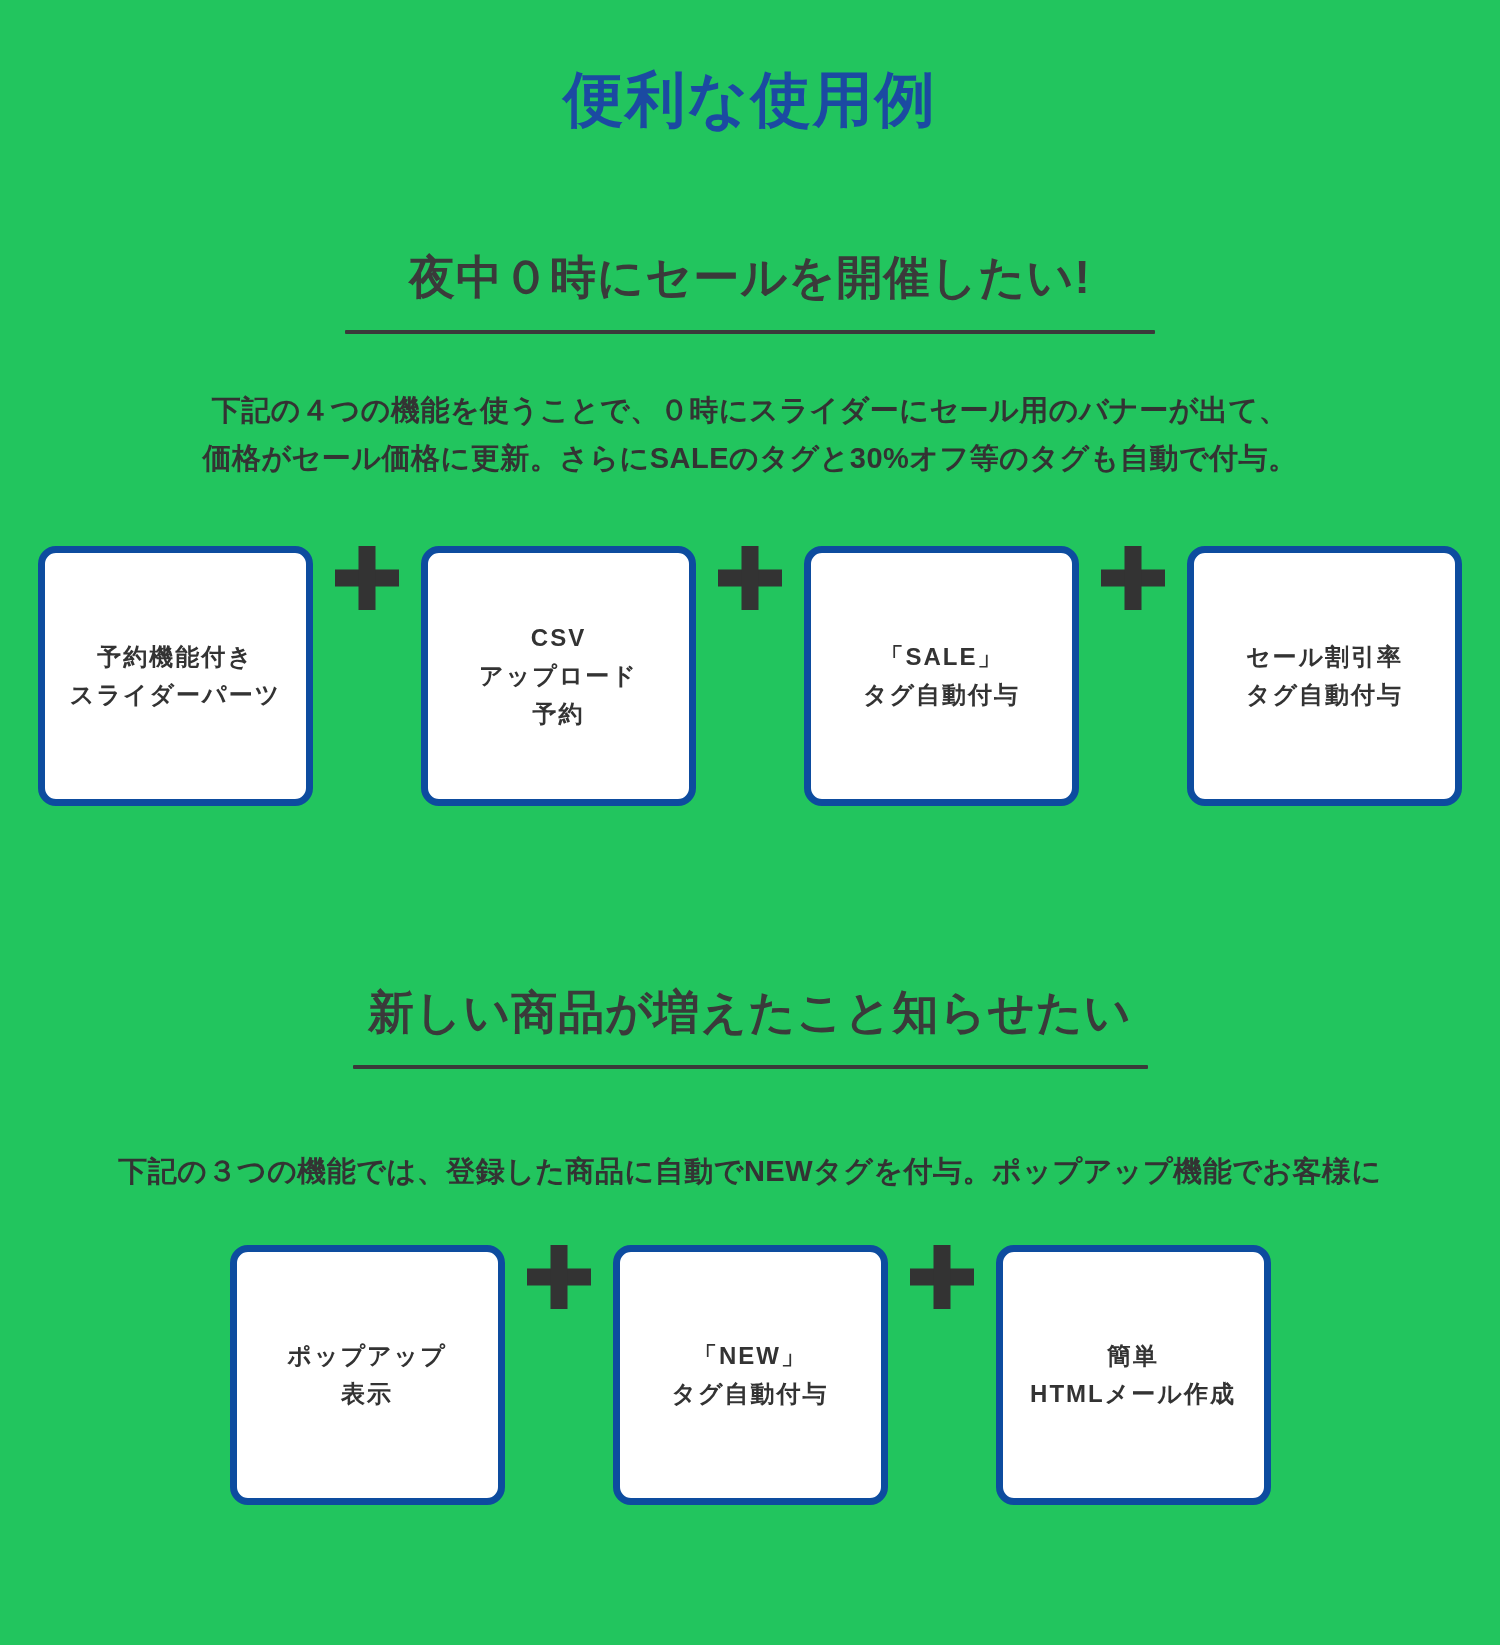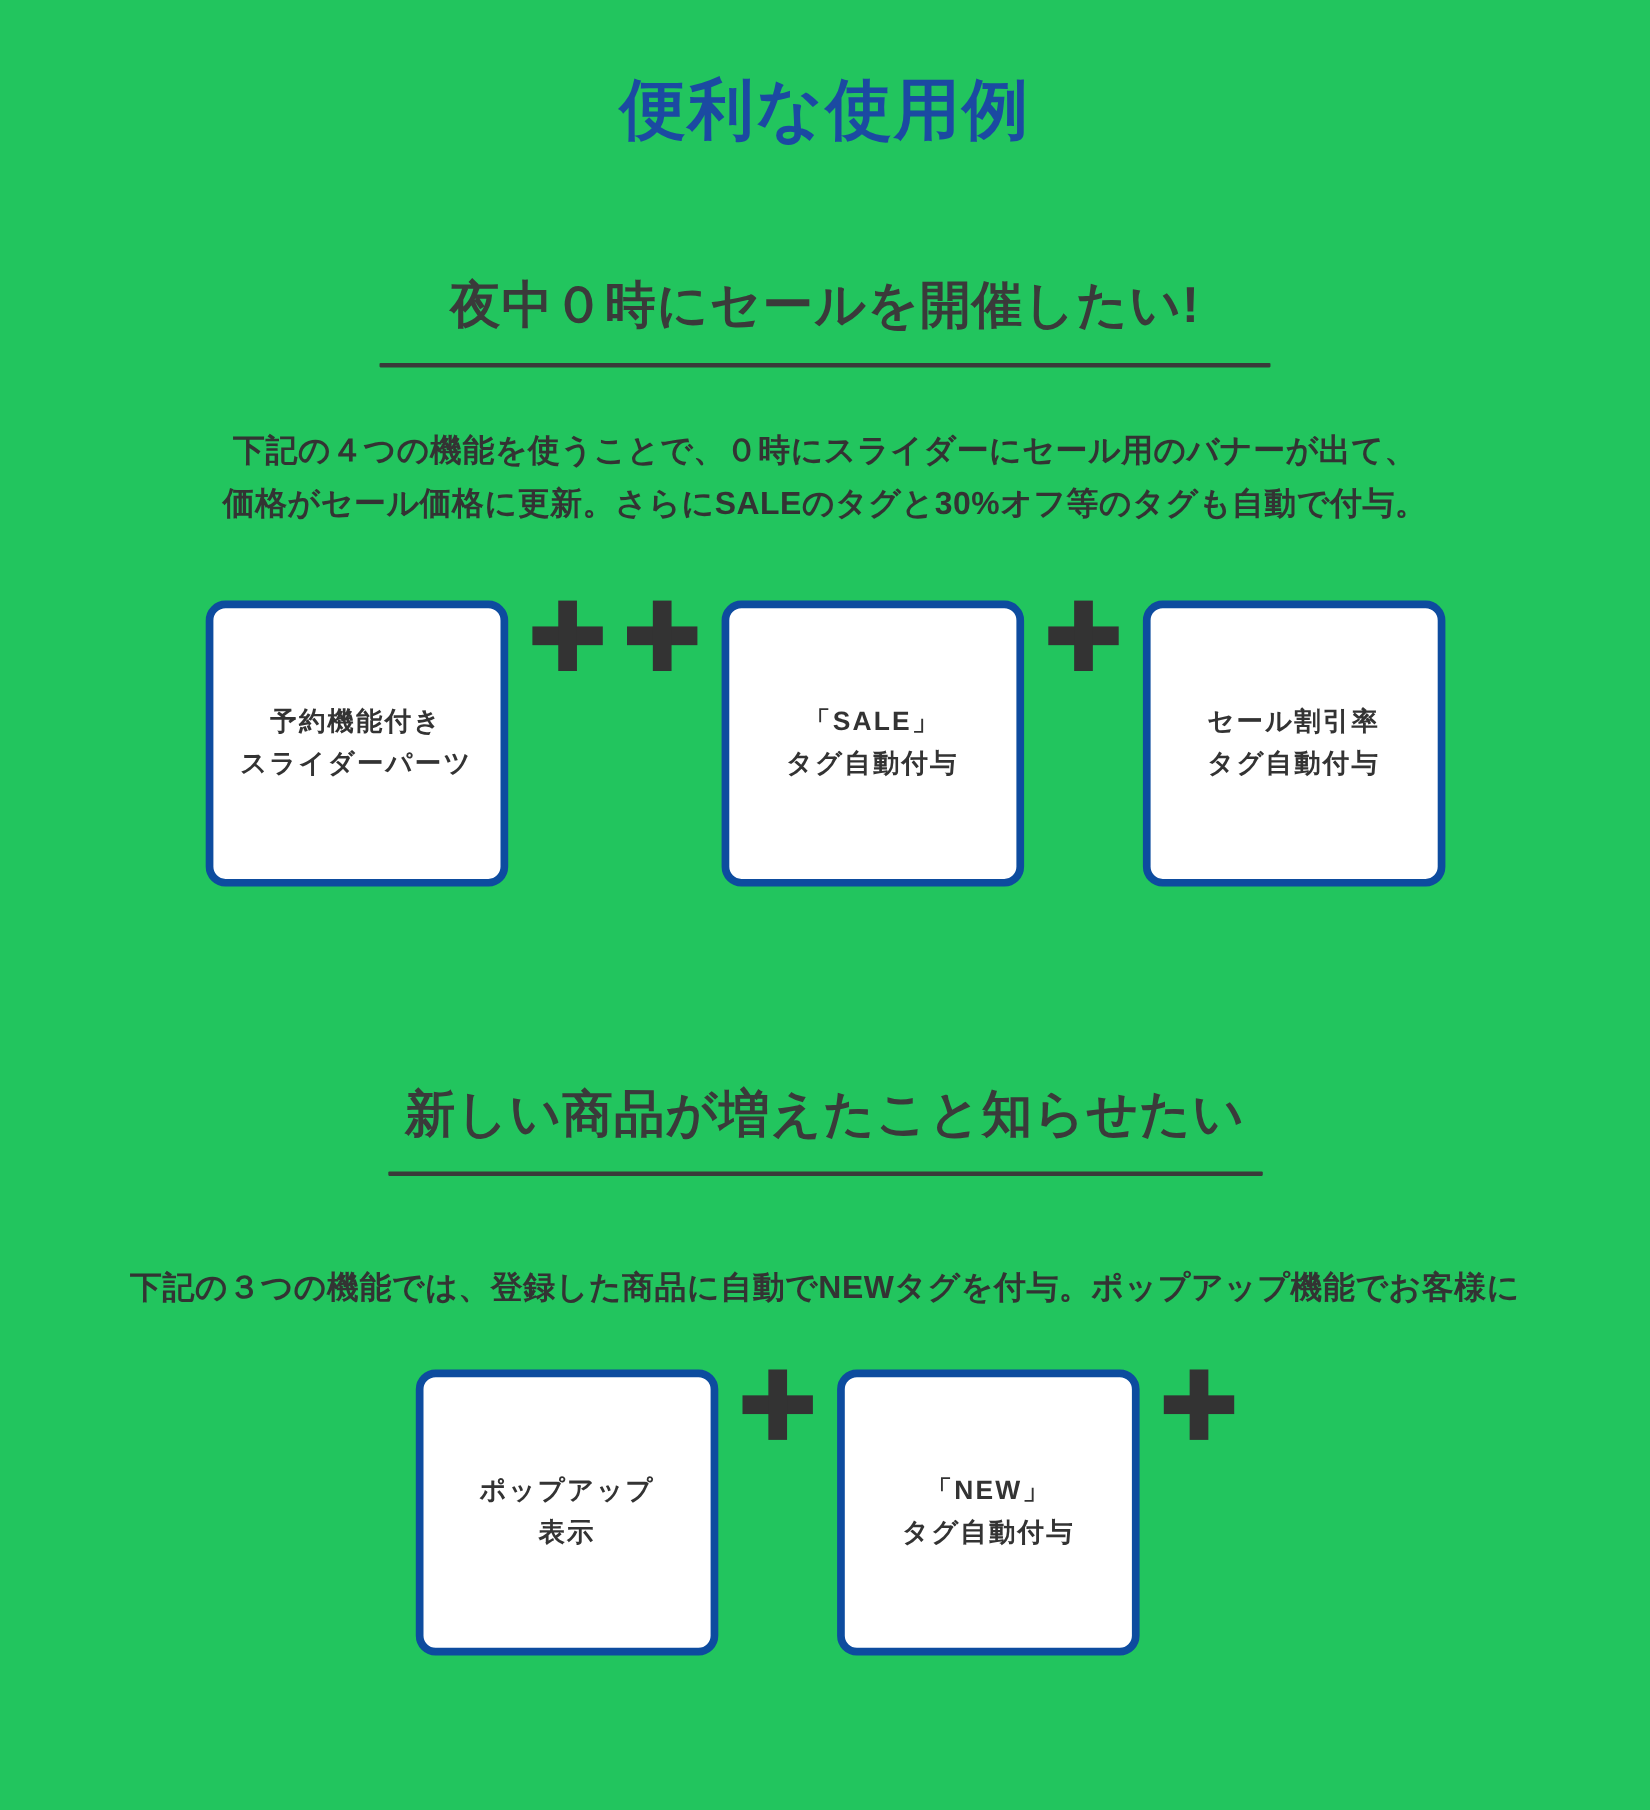--- a/index.html
+++ b/index.html
@@ -125,6 +125,13 @@
         </div>
       </div>
       <div class="plus"></div>
+      <div class="feature-box">
+        <div class="box-label">
+          <span>CSV</span><br>
+          <span>アップロード</span><br>
+          <span>予約</span>
+        </div>
+      </div>
       <div class="plus"></div>
       <div class="feature-box">
         <div class="box-label">

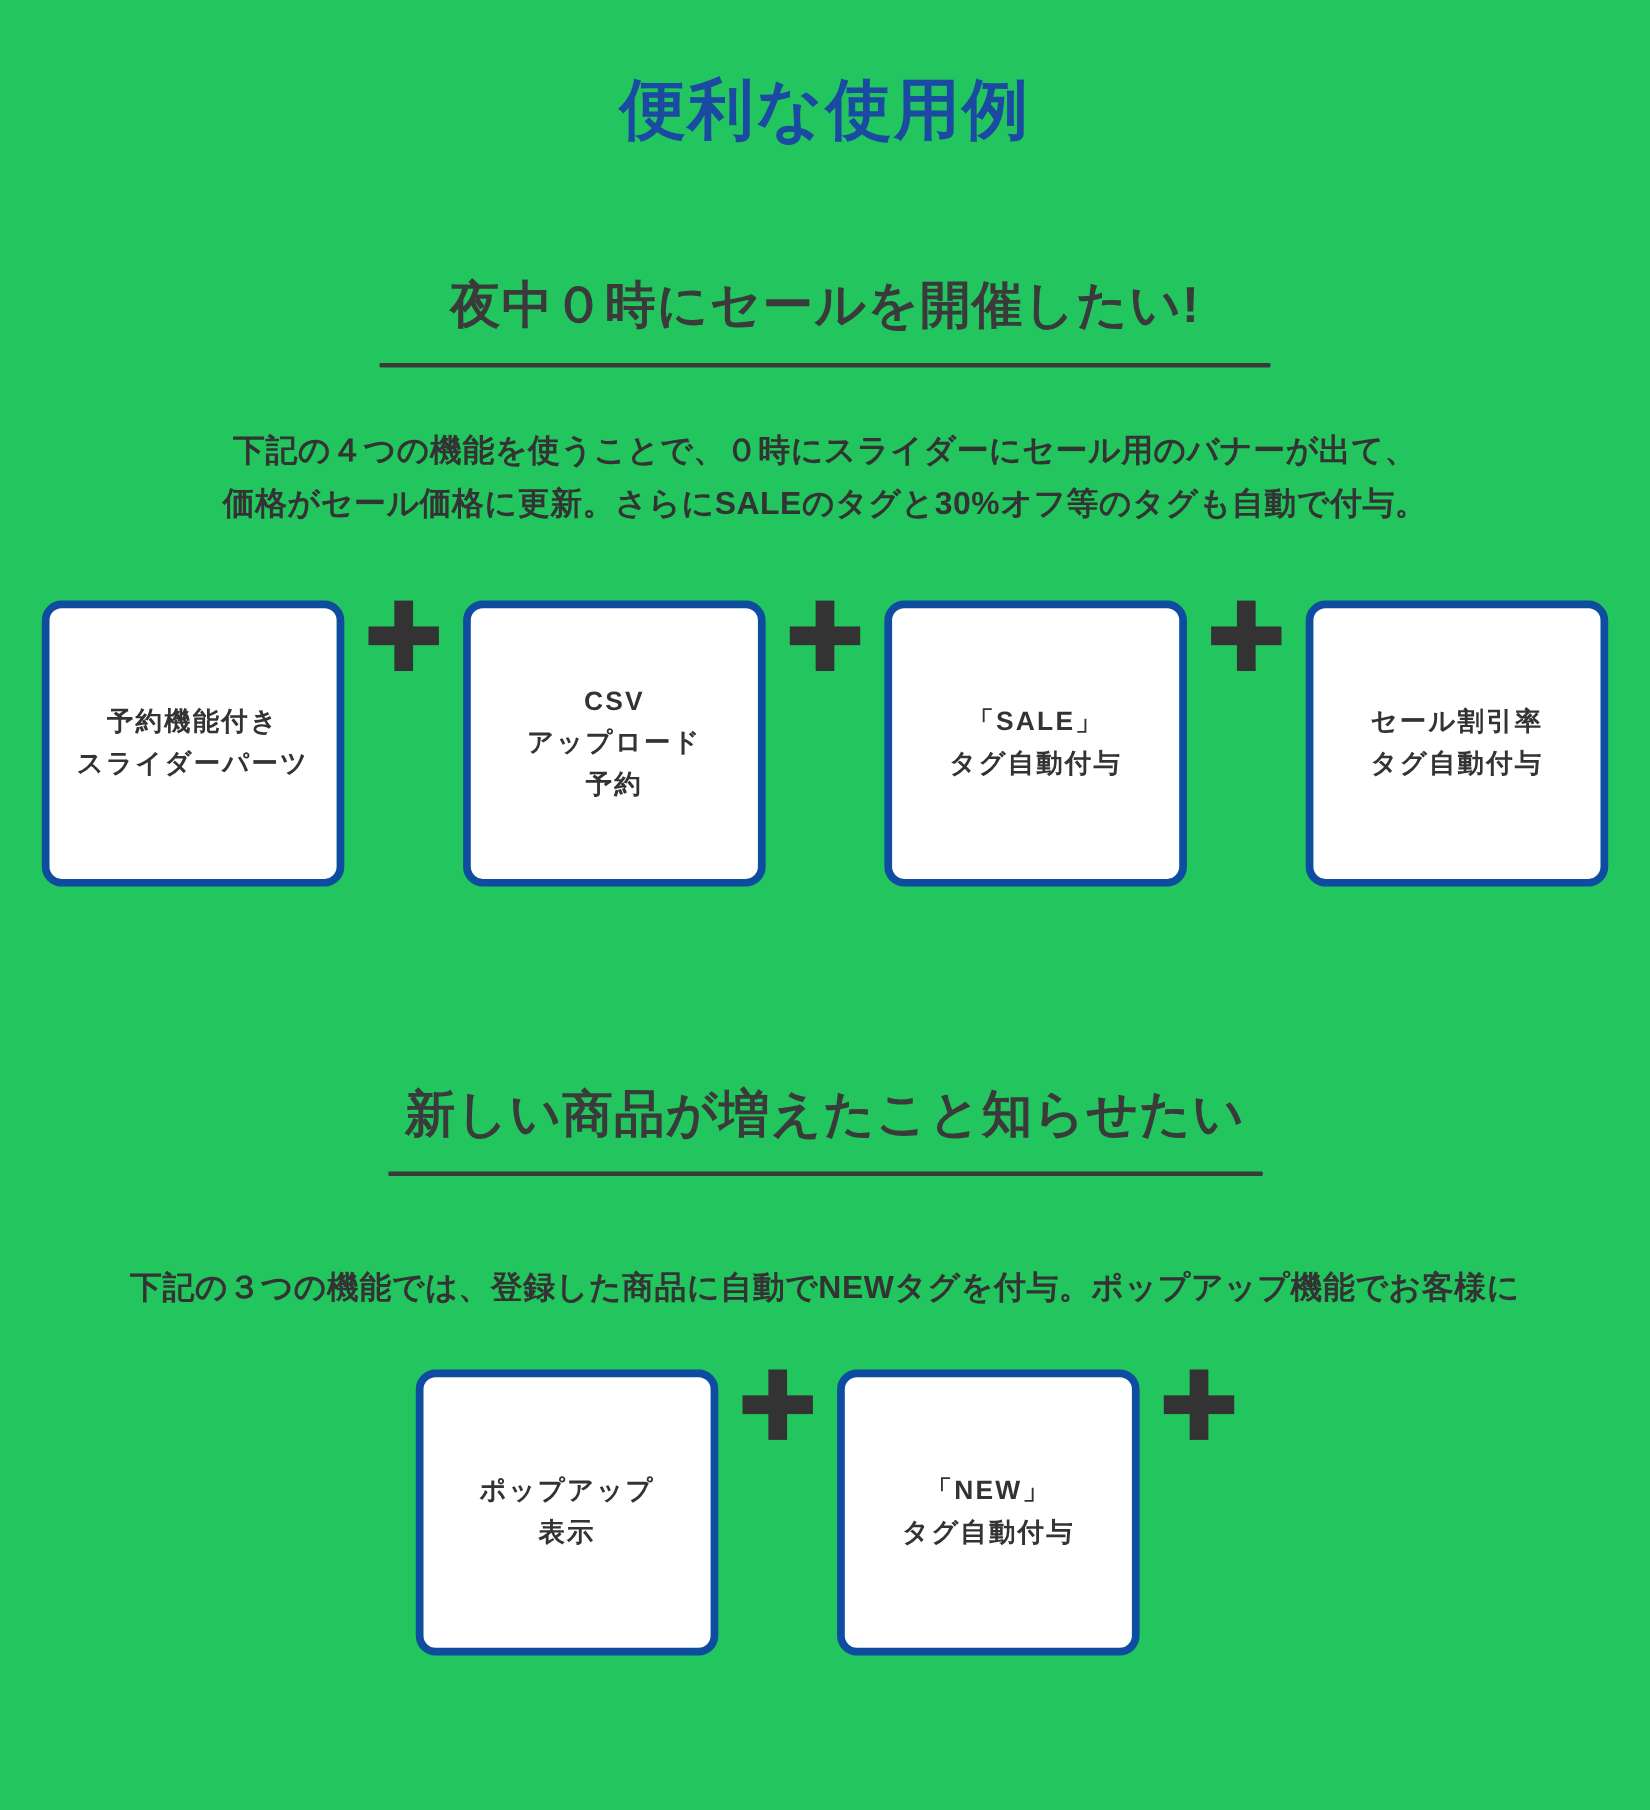--- a/index.html
+++ b/index.html
@@ -170,6 +170,12 @@
         </div>
       </div>
       <div class="plus"></div>
+      <div class="feature-box">
+        <div class="box-label">
+          <span>簡単</span><br>
+          <span>HTMLメール作成</span>
+        </div>
+      </div>
     </div>
   </section>
 

